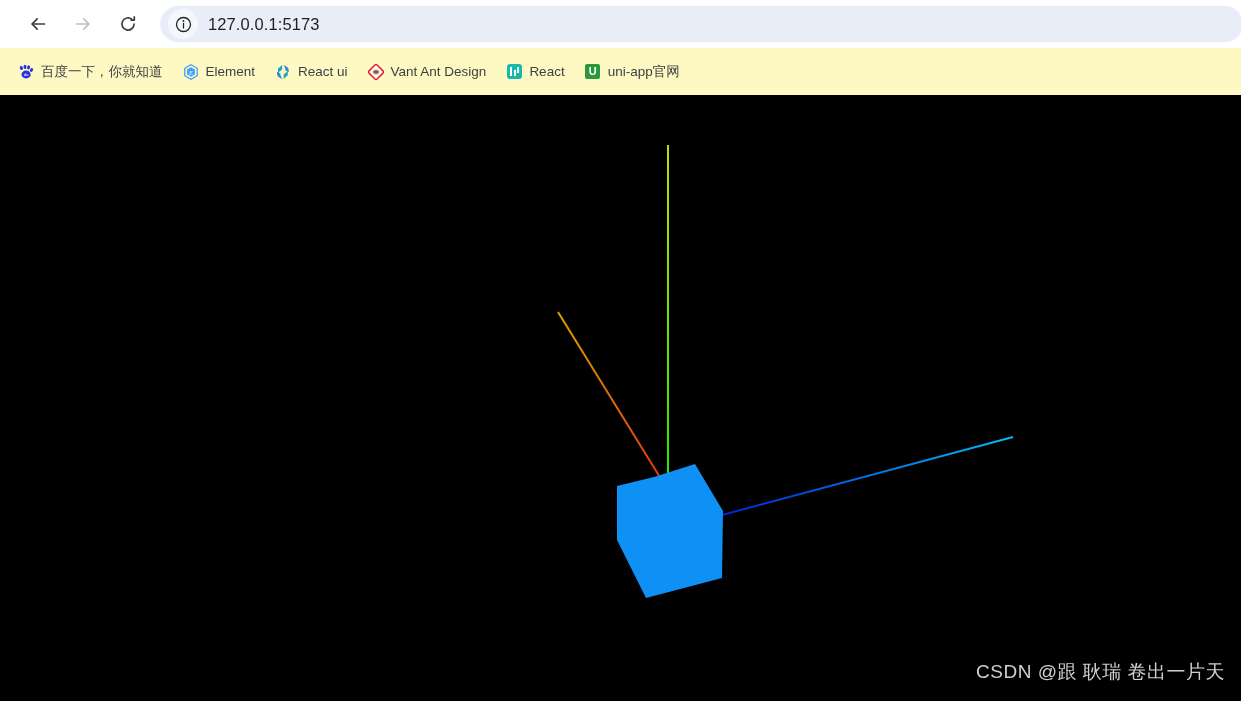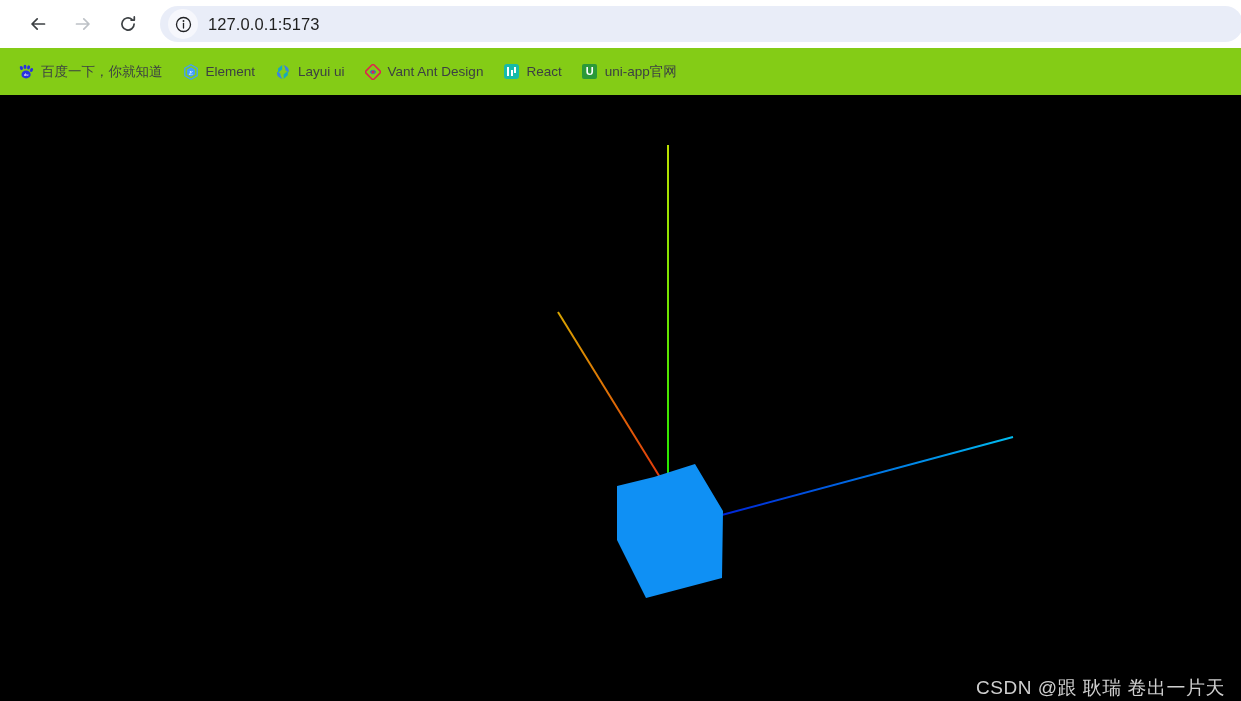--- a/index.html
+++ b/index.html
@@ -88,7 +88,7 @@
     top: 48px;
     width: 1241px;
     height: 47px;
-    background: #84cc16;
+    background: #fef9c3;
     display: flex;
     align-items: center;
     padding-left: 10px;

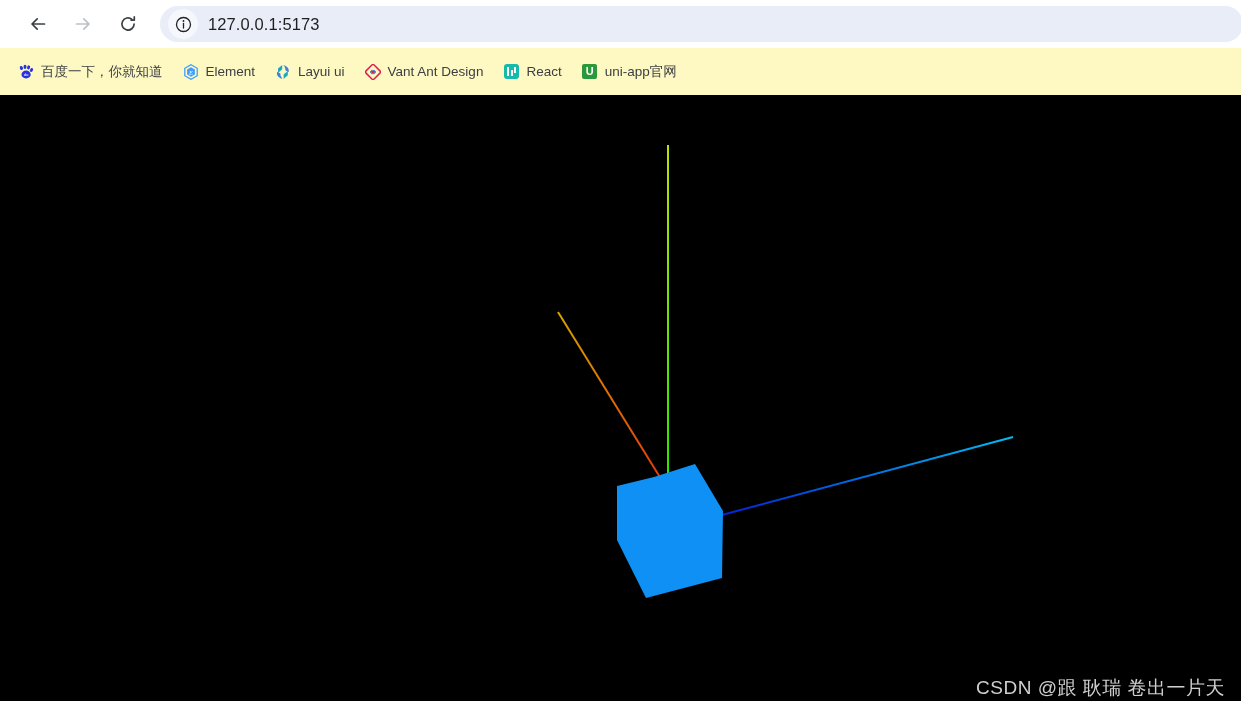--- a/index.html
+++ b/index.html
@@ -257,7 +257,7 @@
           <path d="M7.5 14.7 C3.4 14.0 1.2 10.9 2.2 7.7 L5.4 9.6 C5.2 11.5 6.1 13.6 7.5 14.7 Z" fill="#3b82e0"></path>
         </svg>
       </span>
-      <span class="bm-label">Layui ui</span>
+      <span class="bm-label">React ui</span>
     </div>
 
     <div class="bookmark">

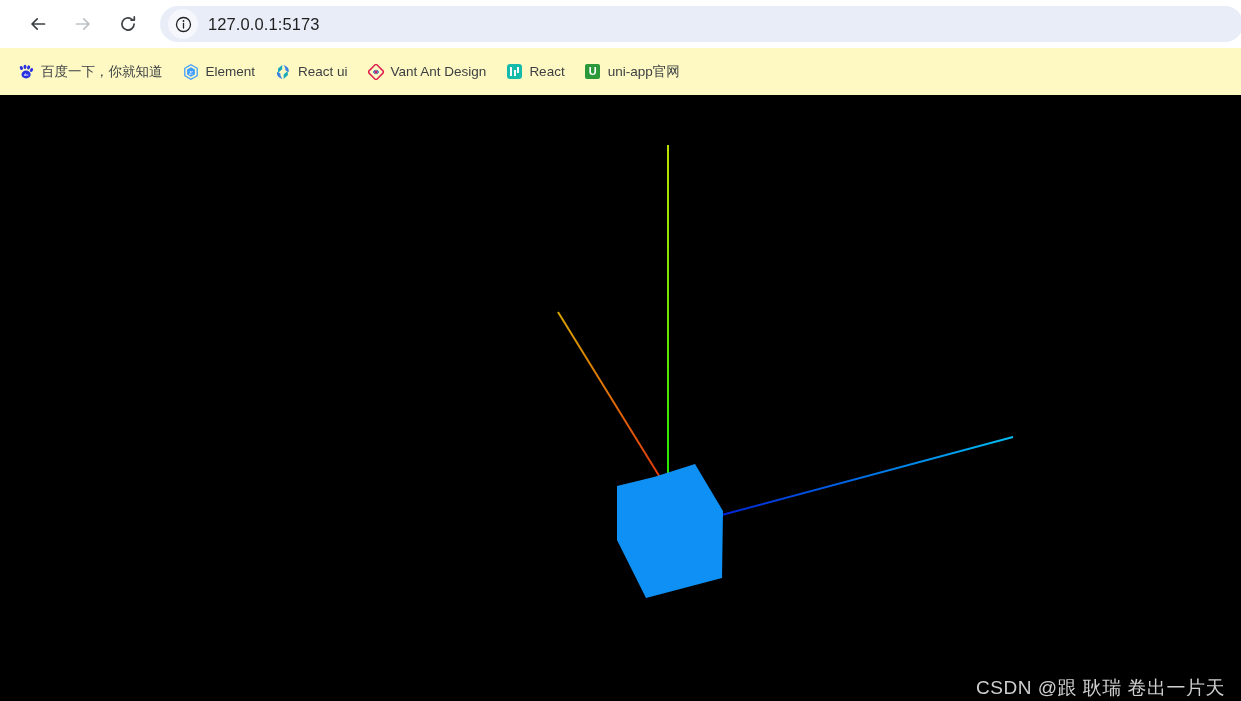--- a/index.html
+++ b/index.html
@@ -174,7 +174,7 @@
   #watermark {
     position: absolute;
     right: 16px;
-    bottom: 0;
+    bottom: 16px;
     font-size: 19px;
     color: #cfcfcf;
     font-family: "Liberation Sans", sans-serif;

